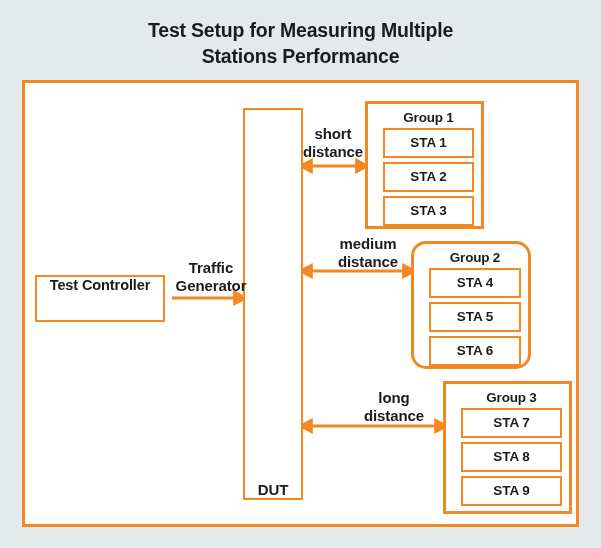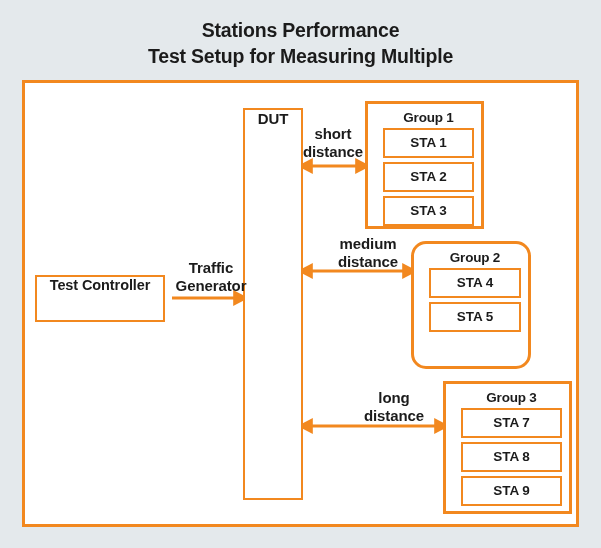--- a/index.html
+++ b/index.html
@@ -154,8 +154,8 @@
 <div id="root">
 
   <div id="title">
+    <span class="line">Test Setup for Measuring Multiple</span>
     <span class="line">Stations Performance</span>
-    <span class="line">Test Setup for Measuring Multiple</span>
   </div>
 
   <div id="frame">

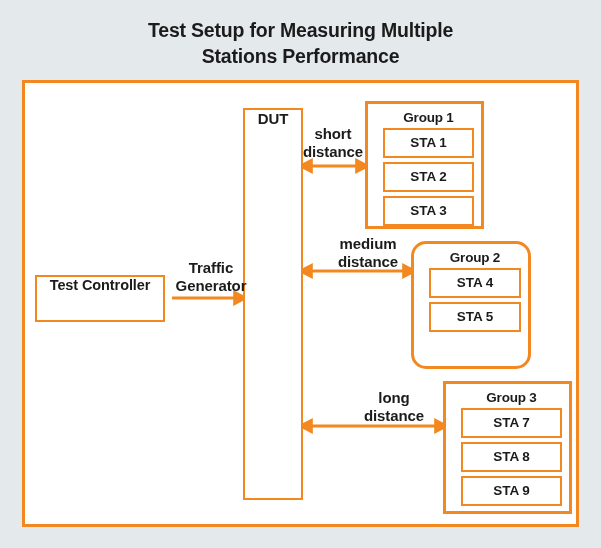--- a/index.html
+++ b/index.html
@@ -226,6 +226,7 @@
       <div class="group-title">Group 2</div>
       <div class="sta-box">STA 4</div>
       <div class="sta-box">STA 5</div>
+      <div class="sta-box">STA 6</div>
     </div>
 
     <div class="group-box" id="group-3">

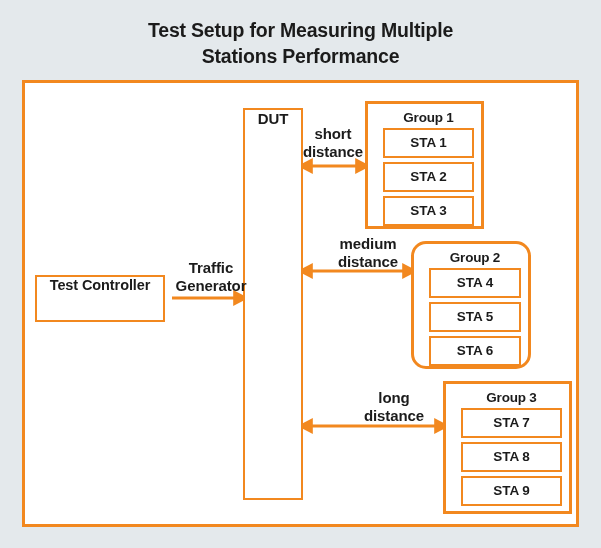--- a/index.html
+++ b/index.html
@@ -79,7 +79,7 @@
     width: 60px;
     height: 392px;
     display: flex;
-    align-items: flex-start;
+    align-items: flex-end;
     justify-content: center;
   }
   #dut .boxlabel { font-size: 15px; }

